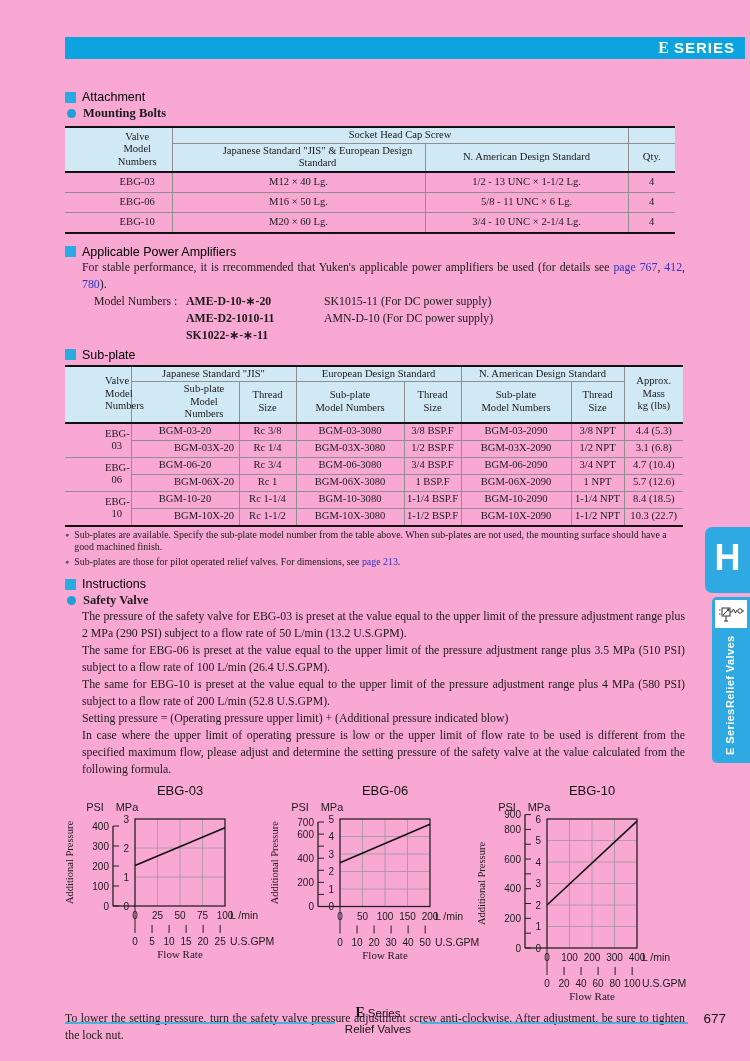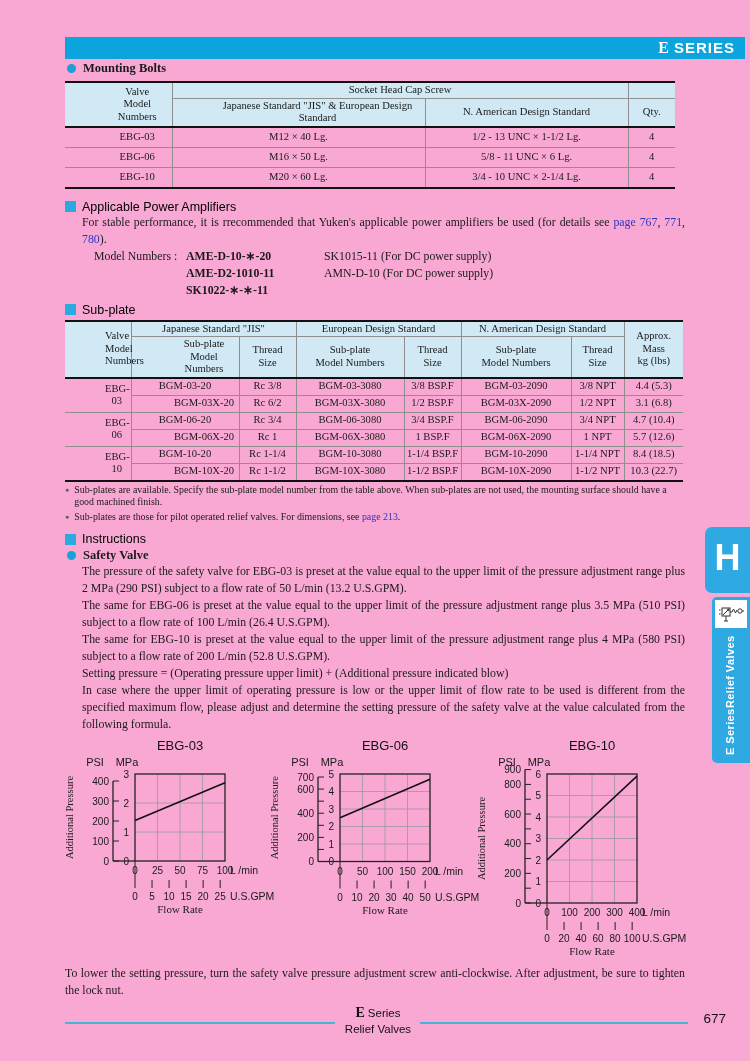--- a/index.html
+++ b/index.html
@@ -78,6 +78,10 @@
 
   <div class="content">
 
+    <div class="h-square" style="margin-top:31px">
+      <span class="sq"></span>
+      <span>Attachment</span>
+    </div>
     <div class="h-circle">
       <span class="ci"></span>
       <span>Mounting Bolts</span>

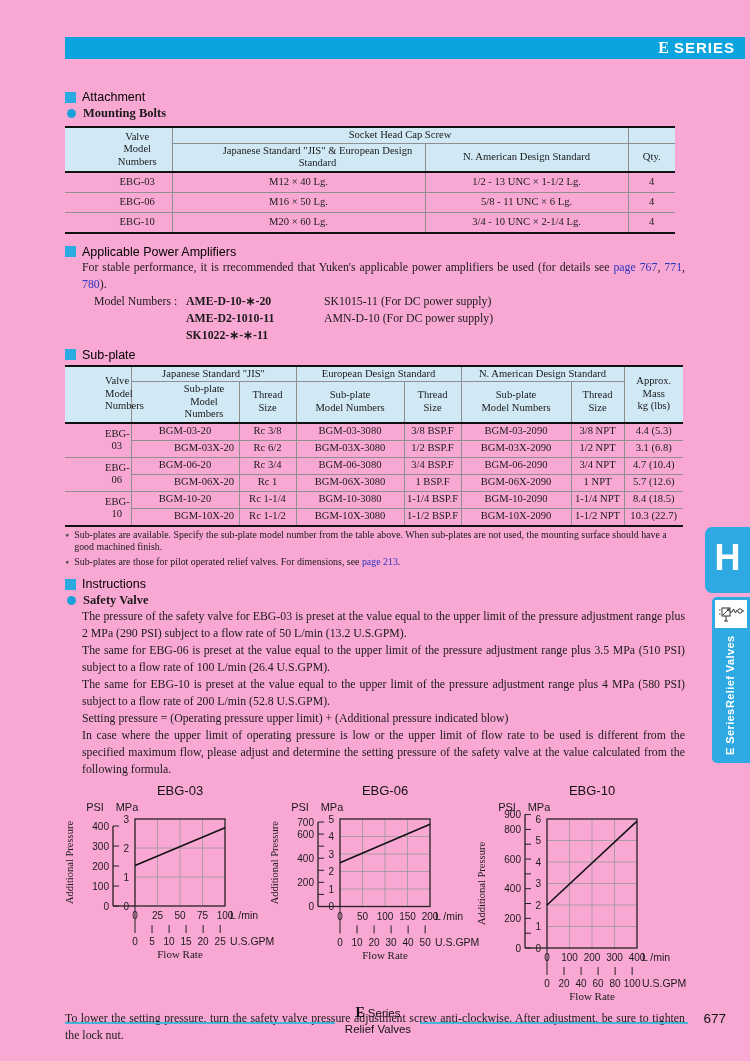--- a/index.html
+++ b/index.html
@@ -134,7 +134,7 @@
       <span>Applicable Power Amplifiers</span>
     </div>
     <div class="indent">
-      <p class="body"><span>For stable performance, it is rrecommended that Yuken's applicable power amplifiers be used (for details see </span><a class="lnk" href="#">page 767</a><span>, </span><a class="lnk" href="#">771</a><span>, </span><a class="lnk" href="#">780</a><span>).</span></p>
+      <p class="body"><span>For stable performance, it is rrecommended that Yuken's applicable power amplifiers be used (for details see </span><a class="lnk" href="#">page 767</a><span>, </span><a class="lnk" href="#">412</a><span>, </span><a class="lnk" href="#">780</a><span>).</span></p>
       <div class="mn-row">
         <div class="mn-label">Model Numbers :</div>
         <div class="mn-col1">

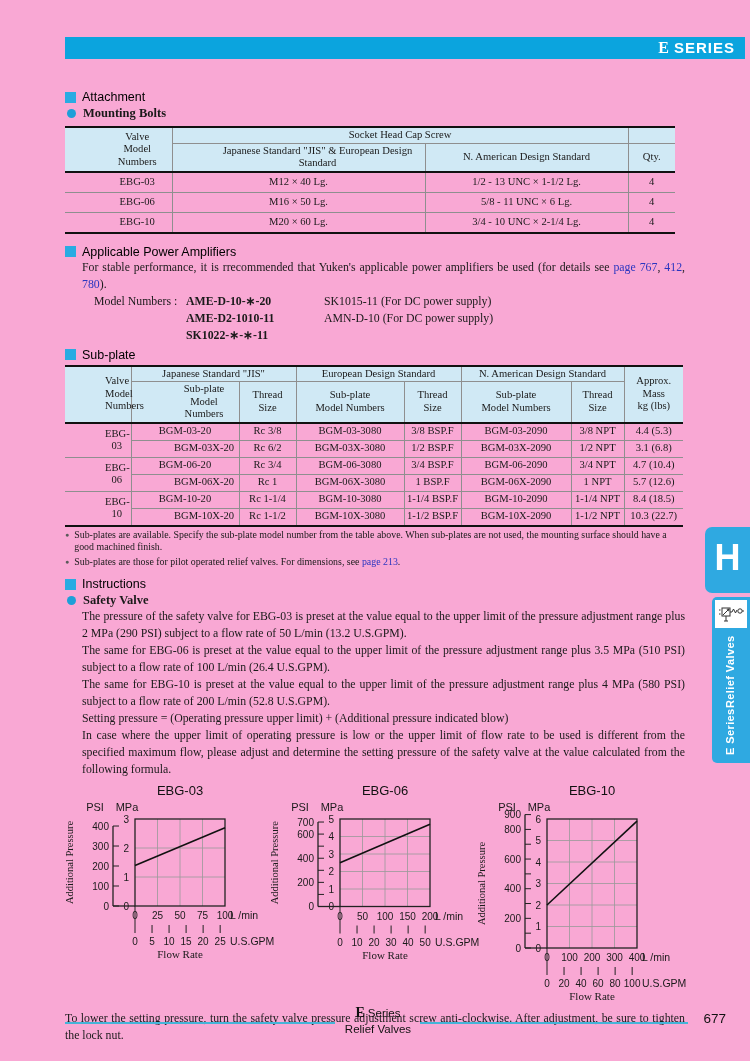--- a/index.html
+++ b/index.html
@@ -204,7 +204,7 @@
           </tr>
           <tr>
             <td>BGM-03X-20</td>
-            <td>Rc 6/2</td>
+            <td>Rc 1/4</td>
             <td>BGM-03X-3080</td>
             <td>1/2 BSP.F</td>
             <td>BGM-03X-2090</td>

